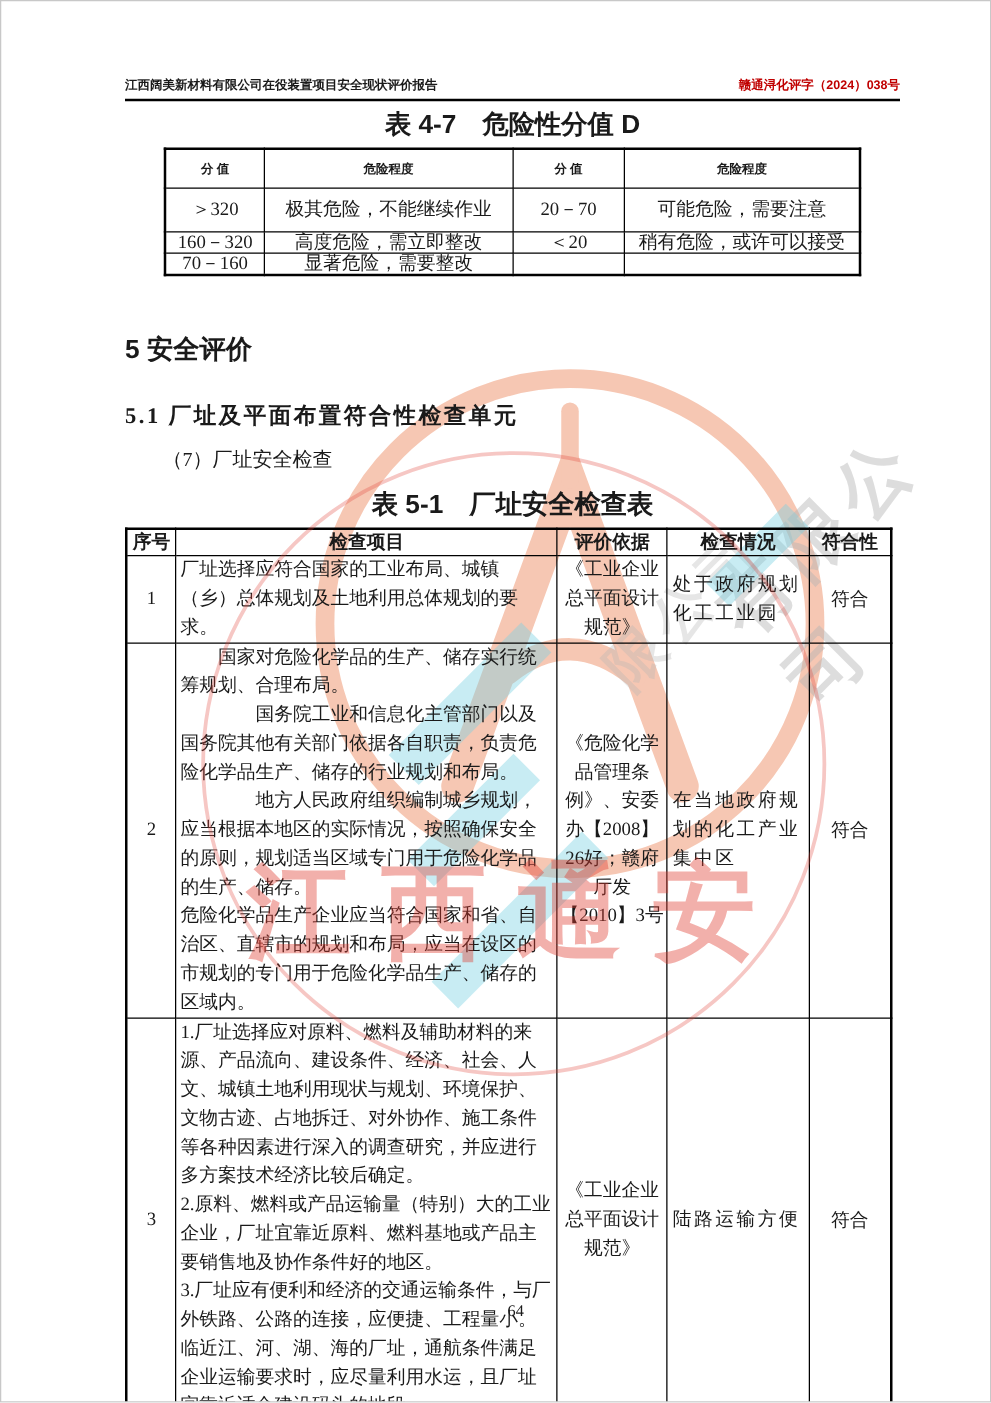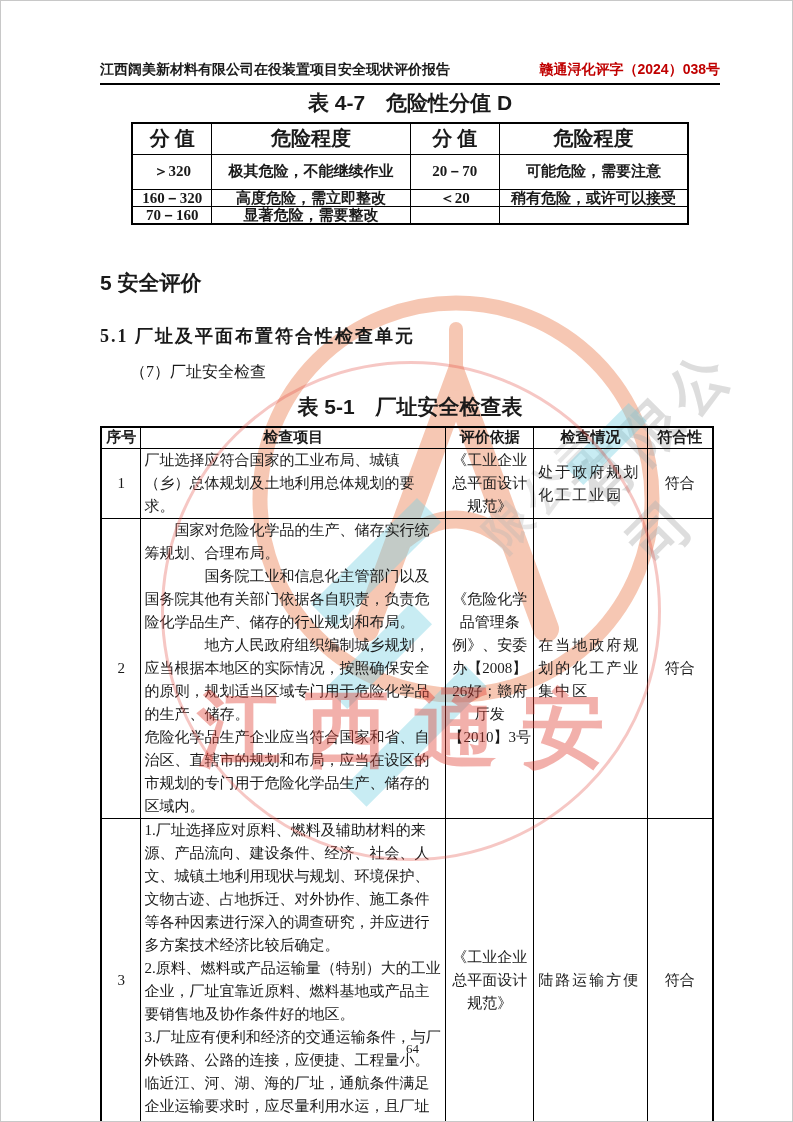--- a/index.html
+++ b/index.html
@@ -44,7 +44,7 @@
   .page-header {
     display:flex; justify-content:space-between; align-items:flex-start;
     font-family:"Liberation Sans","DejaVu Sans",sans-serif;
-    font-size:14px; font-weight:bold;
+    font-size:10px; font-weight:bold;
     border-bottom:2px solid #000; padding-bottom:4px;
   }
   .page-header .doc-no { color:#c00000; white-space:nowrap; }

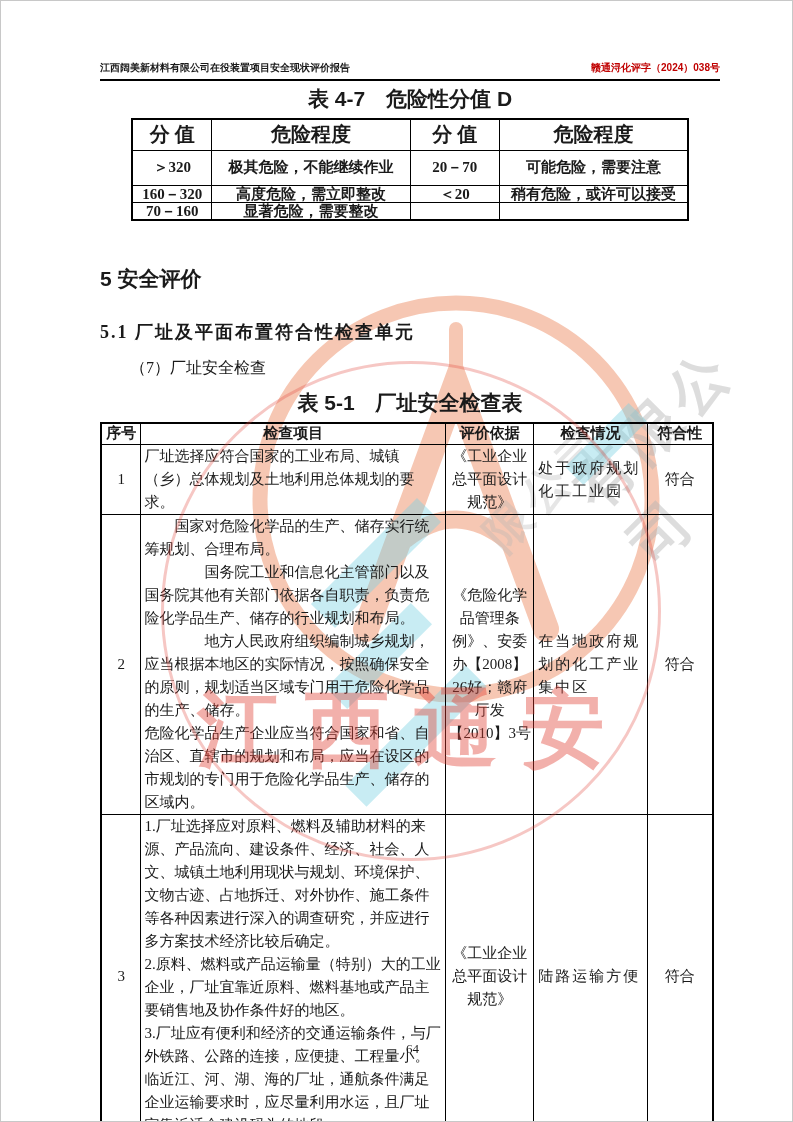--- a/index.html
+++ b/index.html
@@ -58,7 +58,7 @@
   th, td { border:1px solid #000; font-size:15px; }
   
   .t47 { width:558px; margin:0 auto; text-align:center; }
-  .t47 th { height:31px; font-size:20px; }
+  .t47 th { height:31px; font-size:10px; }
   .t47 td { padding:0 2px;font-weight:bold; }
   .t47 tbody tr:nth-child(1) td { height:35px; }
   .t47 tbody tr:nth-child(2) td,

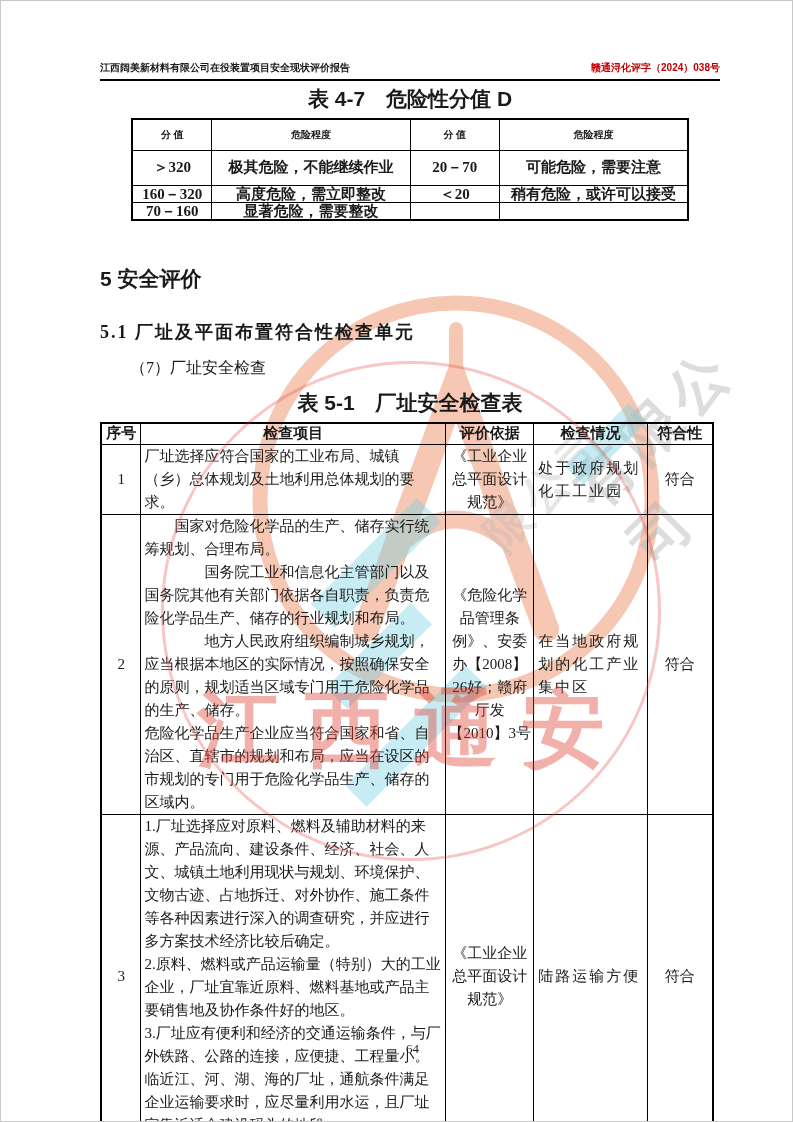--- a/index.html
+++ b/index.html
@@ -59,7 +59,7 @@
   
   .t47 { width:558px; margin:0 auto; text-align:center; }
   .t47 th { height:31px; font-size:10px; }
-  .t47 td { padding:0 2px;font-weight:bold; }
+  .t47 td { padding:0 2px; }
   .t47 tbody tr:nth-child(1) td { height:35px; }
   .t47 tbody tr:nth-child(2) td,
   .t47 tbody tr:nth-child(3) td { height:16px; line-height:16px; }

